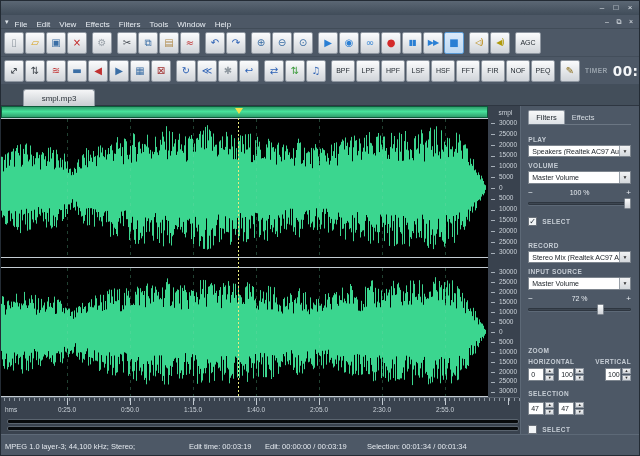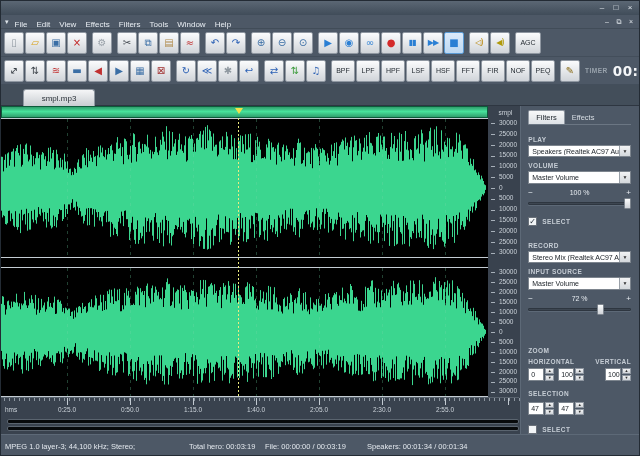--- a/index.html
+++ b/index.html
@@ -504,7 +504,7 @@
 
   <div class="statusbar">
     <span class="sitem" style="left:4px;">MPEG 1.0 layer-3; 44,100 kHz; Stereo;</span>
-    <span class="sitem" style="left:188px;">Total hero: 00:03:19</span>
+    <span class="sitem" style="left:188px;">Edit time: 00:03:19</span>
     <span class="sitem" style="left:264px;">File: 00:00:00 / 00:03:19</span>
     <span class="sitem" style="left:366px;">Speakers: 00:01:34 / 00:01:34</span>
   </div>

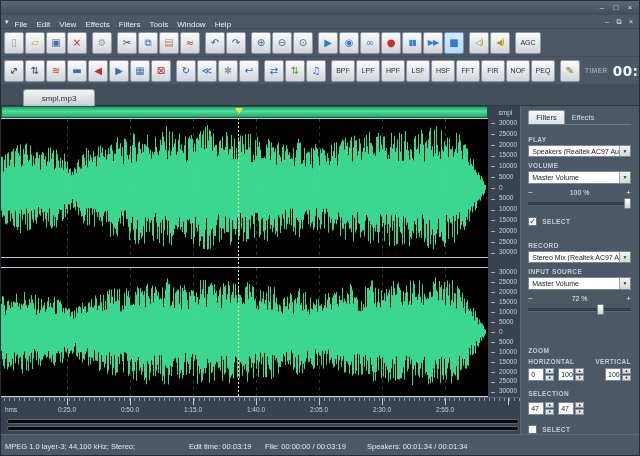--- a/index.html
+++ b/index.html
@@ -505,7 +505,7 @@
   <div class="statusbar">
     <span class="sitem" style="left:4px;">MPEG 1.0 layer-3; 44,100 kHz; Stereo;</span>
     <span class="sitem" style="left:188px;">Edit time: 00:03:19</span>
-    <span class="sitem" style="left:264px;">File: 00:00:00 / 00:03:19</span>
+    <span class="sitem" style="left:264px;">Edit: 00:00:00 / 00:03:19</span>
     <span class="sitem" style="left:366px;">Speakers: 00:01:34 / 00:01:34</span>
   </div>
 

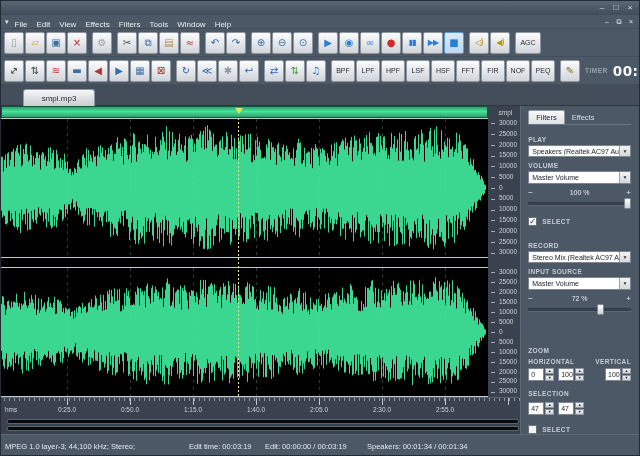--- a/index.html
+++ b/index.html
@@ -506,7 +506,7 @@
     <span class="sitem" style="left:4px;">MPEG 1.0 layer-3; 44,100 kHz; Stereo;</span>
     <span class="sitem" style="left:188px;">Edit time: 00:03:19</span>
     <span class="sitem" style="left:264px;">Edit: 00:00:00 / 00:03:19</span>
-    <span class="sitem" style="left:366px;">Speakers: 00:01:34 / 00:01:34</span>
+    <span class="sitem" style="left:366px;">Selection: 00:01:34 / 00:01:34</span>
   </div>
 
 </div>

